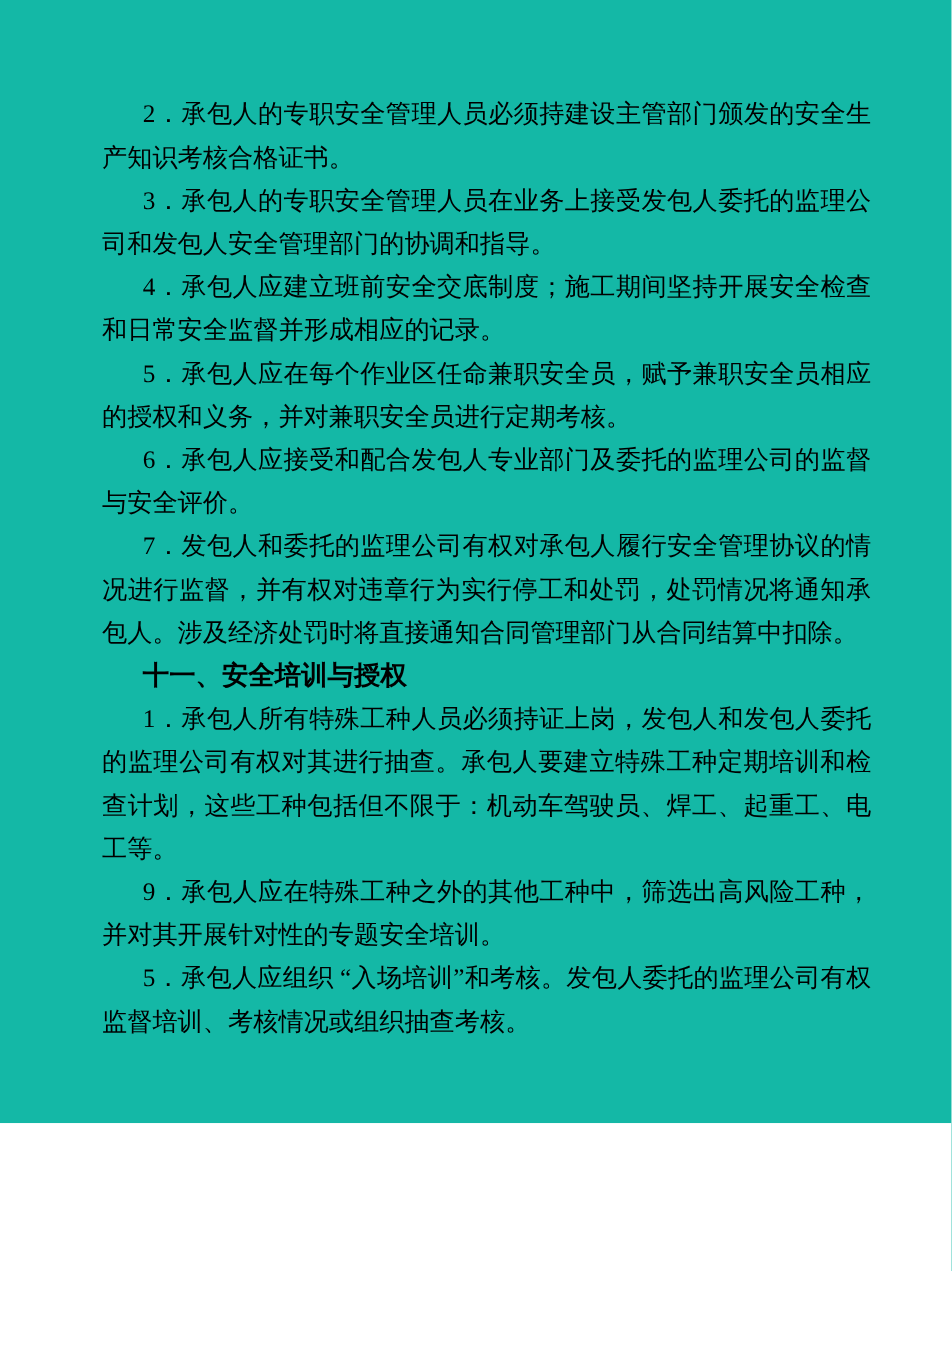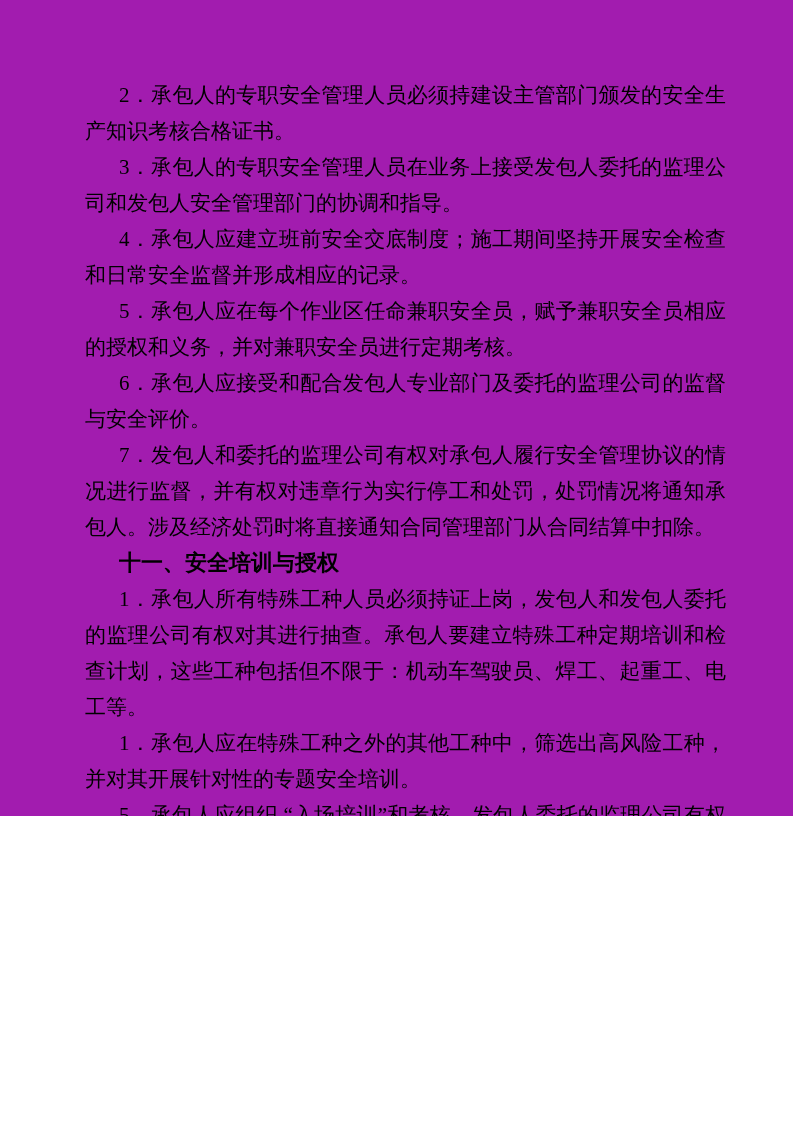--- a/index.html
+++ b/index.html
@@ -10,8 +10,8 @@
   .page {
     position: relative;
     width: 793px;
-    height: 816px;
-    background: #a21caf;
+    height: 936px;
+    background: #14b8a6;
     overflow: hidden;
     font-family: "Liberation Serif", "DejaVu Serif", serif;
     color: #000000;

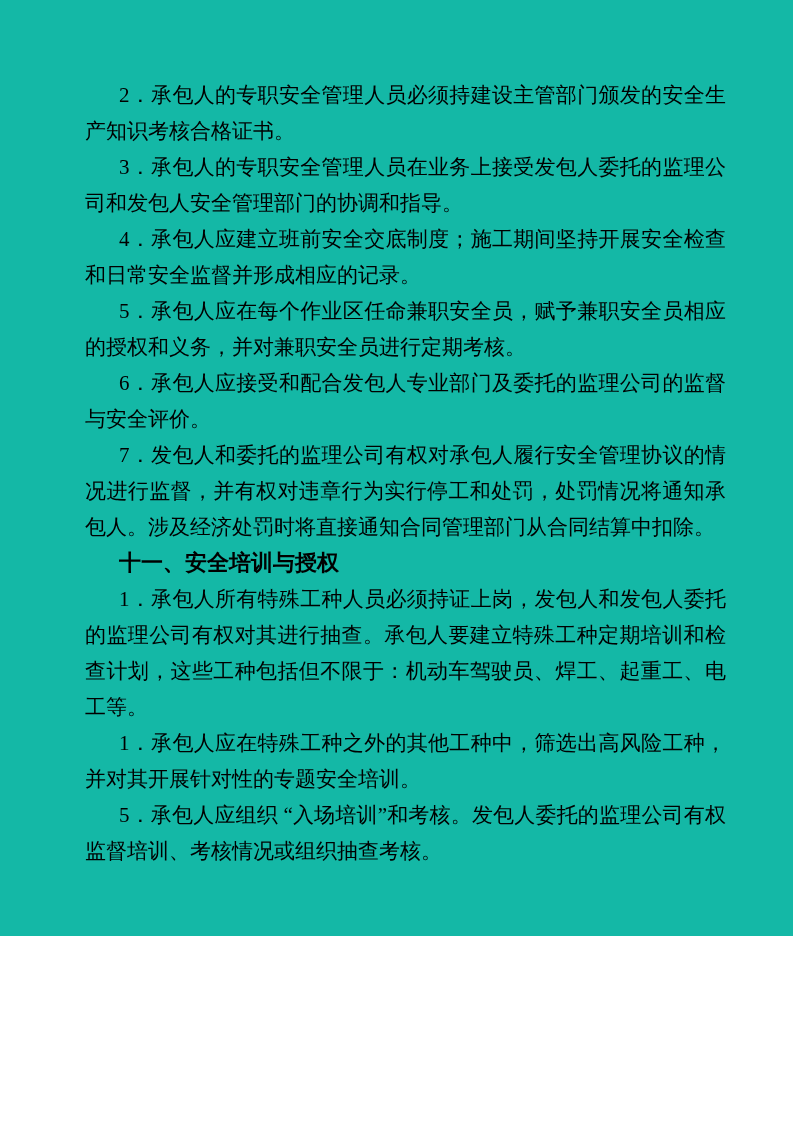--- a/index.html
+++ b/index.html
@@ -63,7 +63,7 @@
     <p class="para">7．发包人和委托的监理公司有权对承包人履行安全管理协议的情况进行监督，并有权对违章行为实行停工和处罚，处罚情况将通知承包人。涉及经济处罚时将直接通知合同管理部门从合同结算中扣除。</p>
     <h3 class="heading">十一、安全培训与授权</h3>
     <p class="para">1．承包人所有特殊工种人员必须持证上岗，发包人和发包人委托的监理公司有权对其进行抽查。承包人要建立特殊工种定期培训和检查计划，这些工种包括但不限于：机动车驾驶员、焊工、起重工、电工等。</p>
-    <p class="para">1．承包人应在特殊工种之外的其他工种中，筛选出高风险工种，并对其开展针对性的专题安全培训。</p>
+    <p class="para">9．承包人应在特殊工种之外的其他工种中，筛选出高风险工种，并对其开展针对性的专题安全培训。</p>
     <p class="para">5．承包人应组织 “入场培训”和考核。发包人委托的监理公司有权监督培训、考核情况或组织抽查考核。</p>
   </div>
   <div class="footer">78</div>

